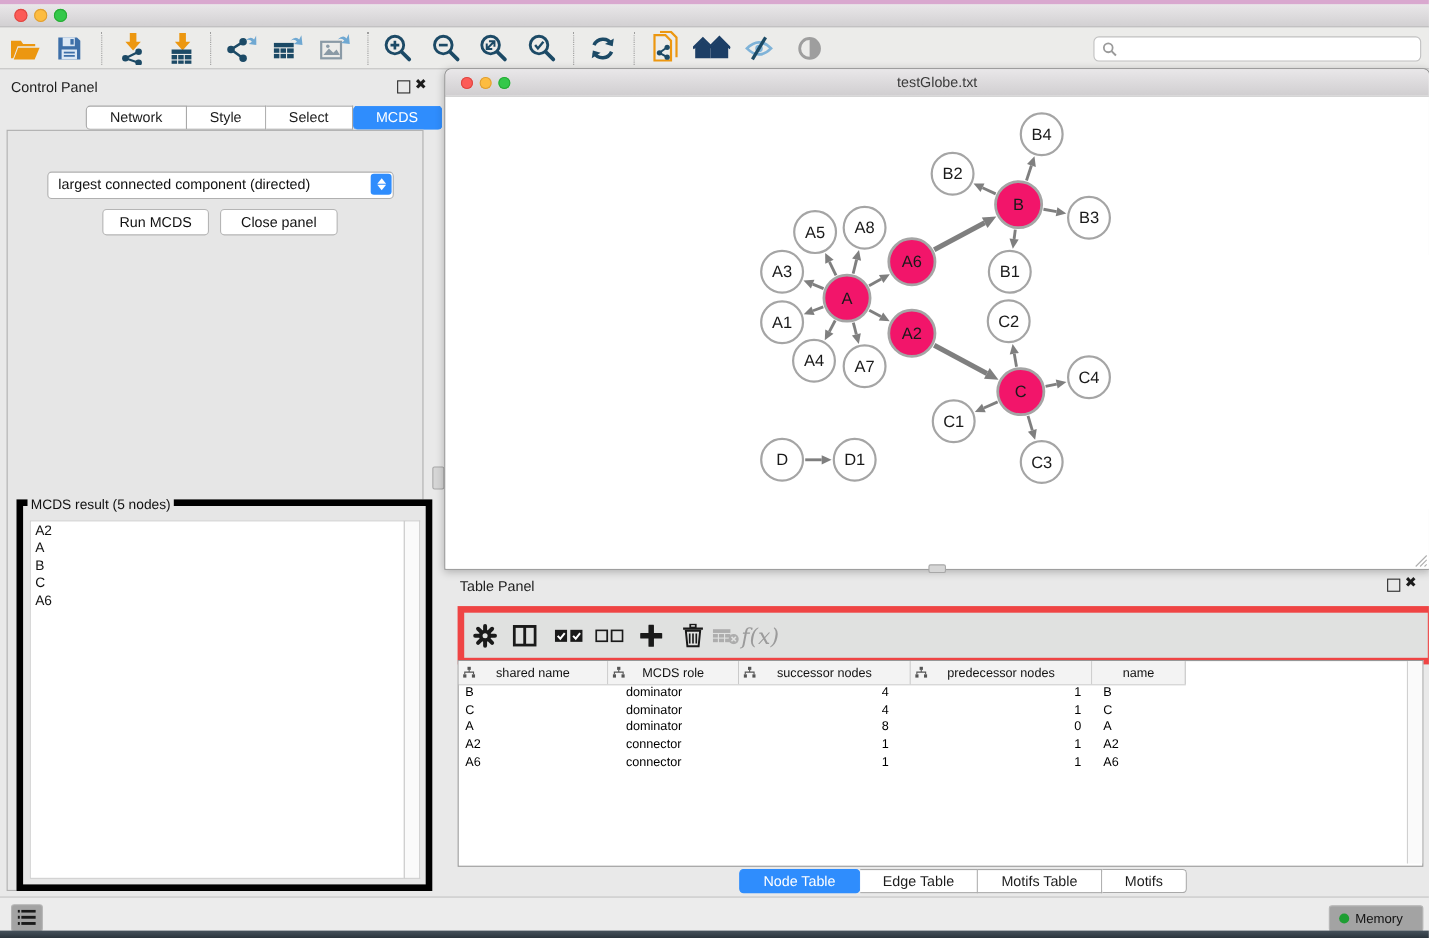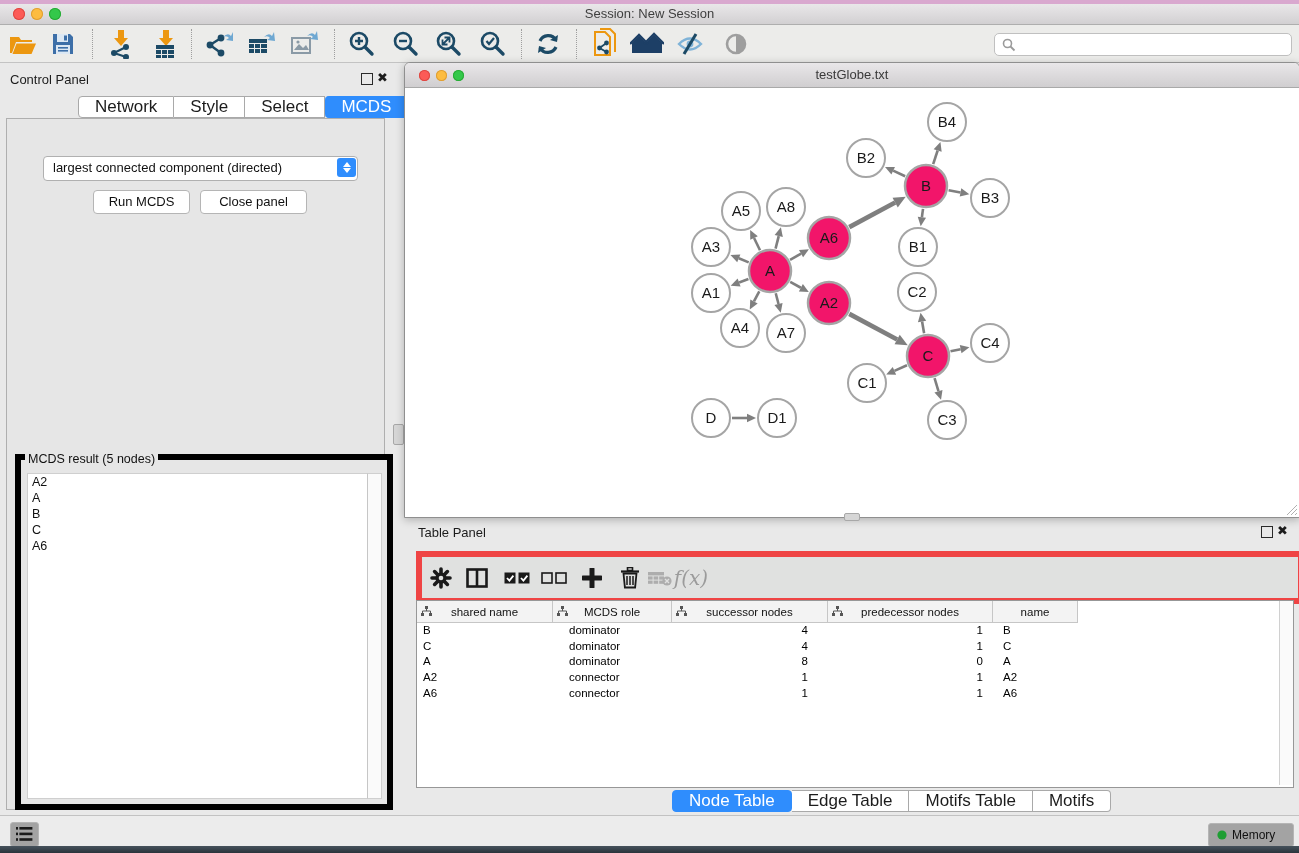--- a/index.html
+++ b/index.html
@@ -89,7 +89,6 @@
   <span class="tl red"></span>
   <span class="tl yellow"></span>
   <span class="tl green"></span>
-  <div class="title">Session: New Session</div>
 </div>
 
 <div class="abs toolbar">

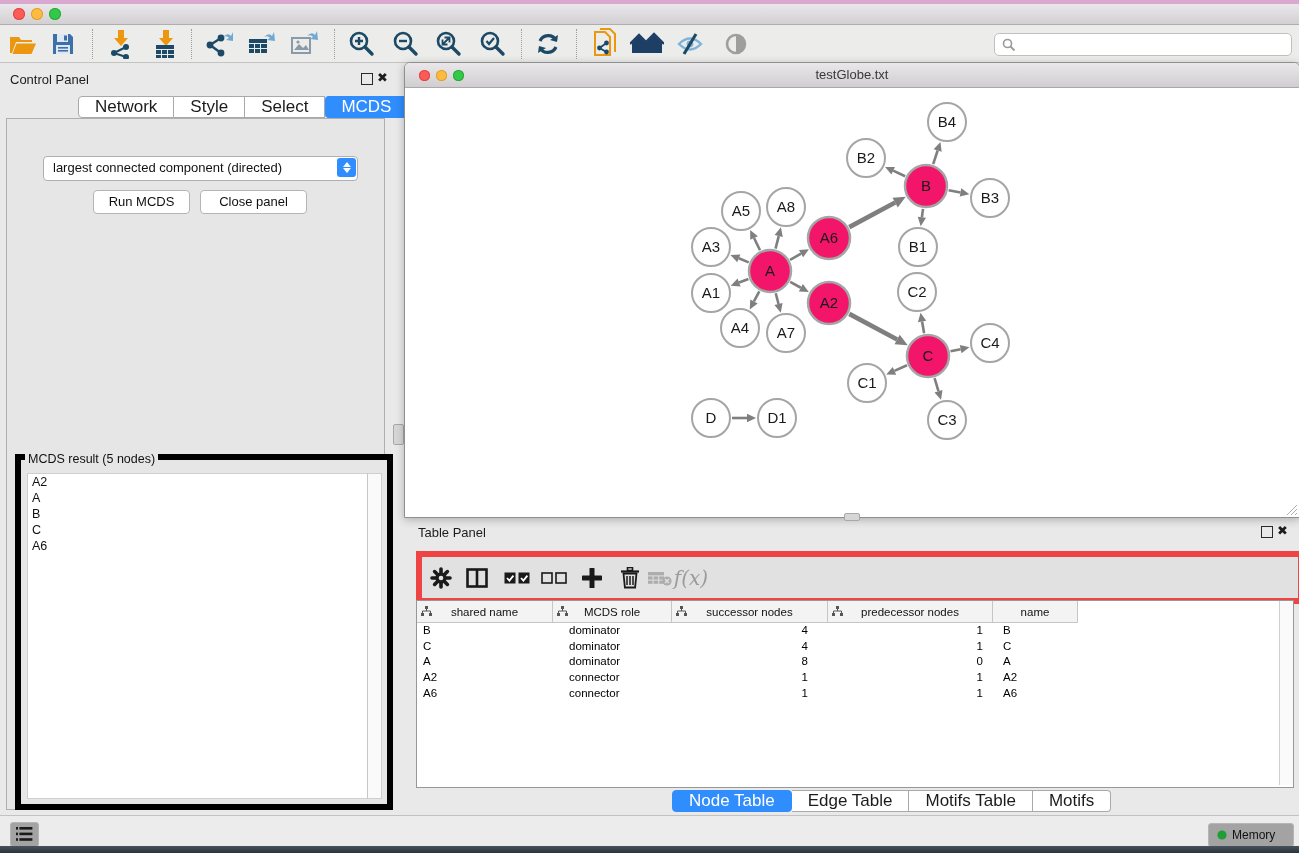--- a/index.html
+++ b/index.html
@@ -31,8 +31,8 @@
   .close-ic{font-family:"DejaVu Sans",sans-serif;font-weight:bold;font-size:13px;color:#1c1c1c;line-height:10px}
   
   .seg-row{display:flex}
-  .seg{height:20px;line-height:20px;padding:0 16px;background:#fff;border:1px solid #a9a9a9;
-       border-left:none;font-size:17px;color:#1c1c1c;text-align:center;cursor:default}
+  .seg{height:20px;line-height:20px;padding:0 21px;background:#fff;border:1px solid #a9a9a9;
+       border-left:none;font-size:13px;color:#1c1c1c;text-align:center;cursor:default}
   .seg:first-child{border-left:1px solid #a9a9a9;border-radius:4px 0 0 4px}
   .seg:last-child{border-radius:0 4px 4px 0}
   .seg.active{background:#2f8dfd;border-color:#2f8dfd;color:#fff;border-radius:4px}

